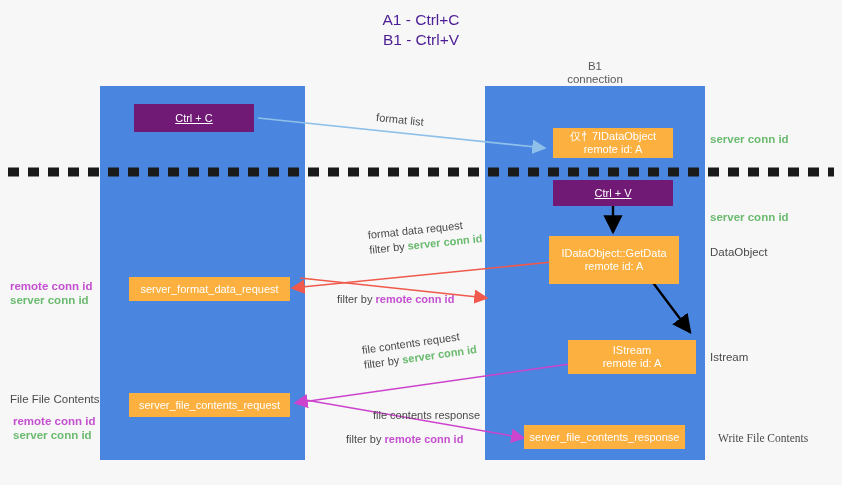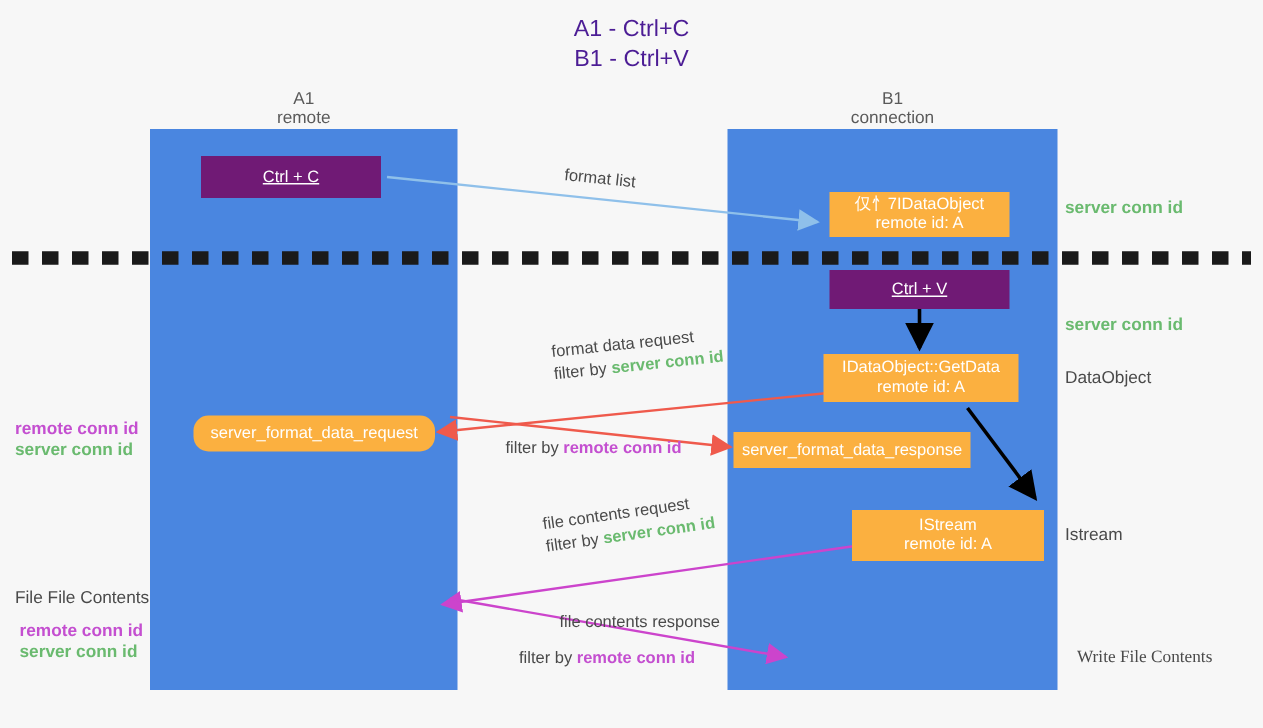--- a/index.html
+++ b/index.html
@@ -62,8 +62,6 @@
   <div class="abs title">A1 - Ctrl+C
 B1 - Ctrl+V</div>
 
-  <div class="abs colhead" style="left:100px;top:60px;width:205px;">A1
-remote</div>
   <div class="abs colhead" style="left:485px;top:60px;width:220px;">B1
 connection</div>
 

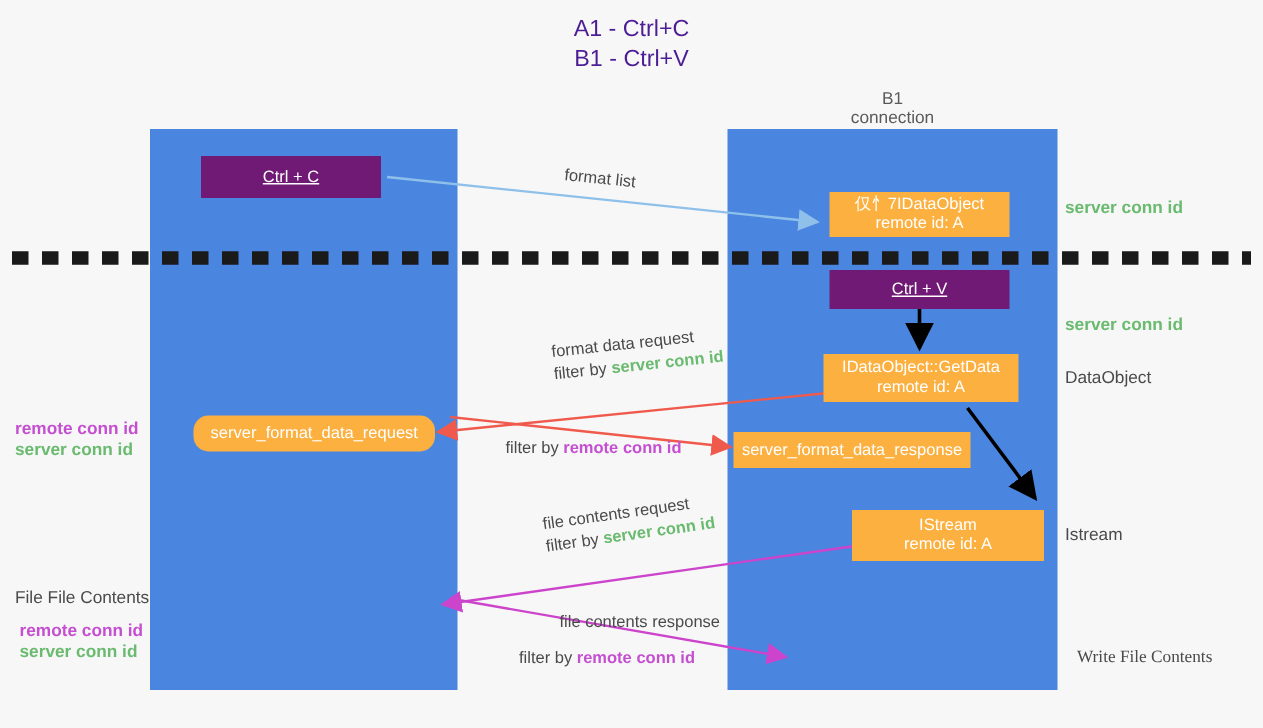--- a/index.html
+++ b/index.html
@@ -108,7 +108,7 @@
 
   <div class="abs box box-green" style="left:553px;top:180px;width:120px;height:26px;">Ctrl + V</div>
 
-  <div class="abs box box-orange" style="left:549px;top:236px;width:130px;height:32px;">IDataObject::GetData
+  <div class="abs box box-orange" style="left:549px;top:236px;width:130px;height:48px;">IDataObject::GetData
 remote id: A</div>
 
   <div class="abs box box-orange" style="left:129px;top:277px;width:161px;height:24px;border-radius:10px;">server_format_data_request</div>

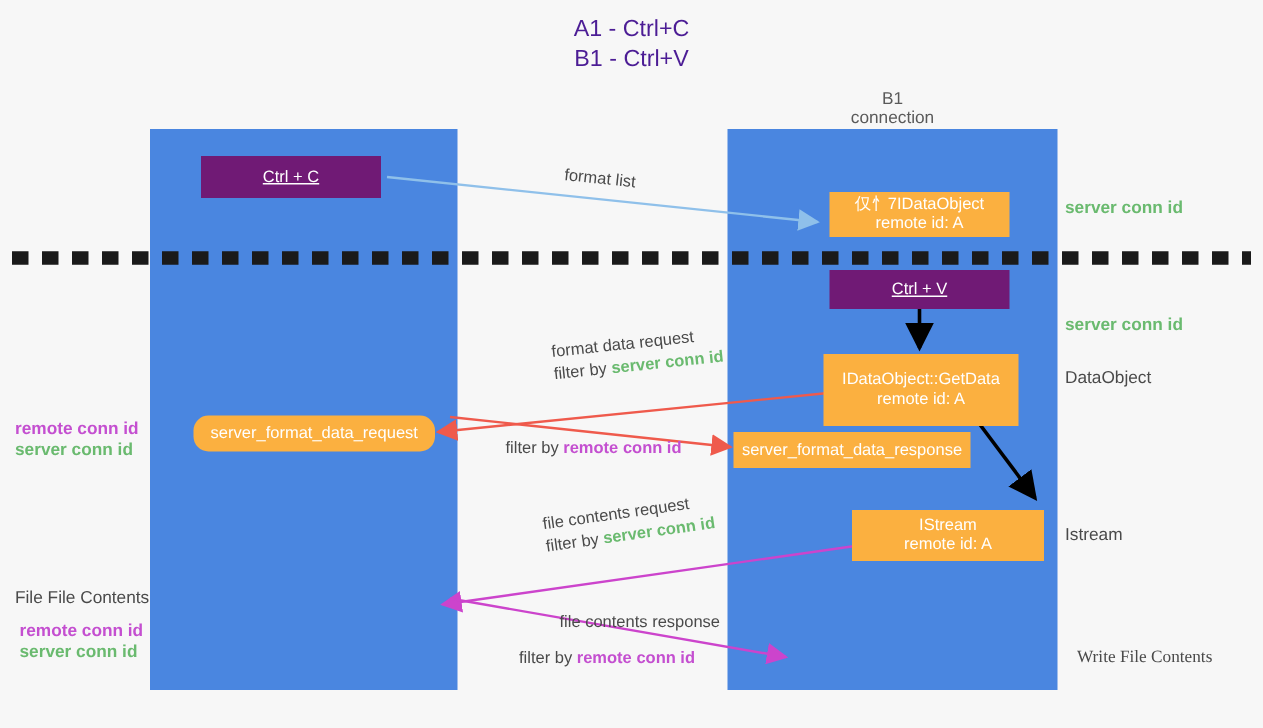--- a/index.html
+++ b/index.html
@@ -111,7 +111,7 @@
   <div class="abs box box-orange" style="left:549px;top:236px;width:130px;height:48px;">IDataObject::GetData
 remote id: A</div>
 
-  <div class="abs box box-orange" style="left:129px;top:277px;width:161px;height:24px;border-radius:10px;">server_format_data_request</div>
+  <div class="abs box box-orange" style="left:129px;top:277px;width:161px;height:24px;">server_format_data_request</div>
 
   <div class="abs box box-orange" style="left:489px;top:288px;width:158px;height:24px;">server_format_data_response</div>
 

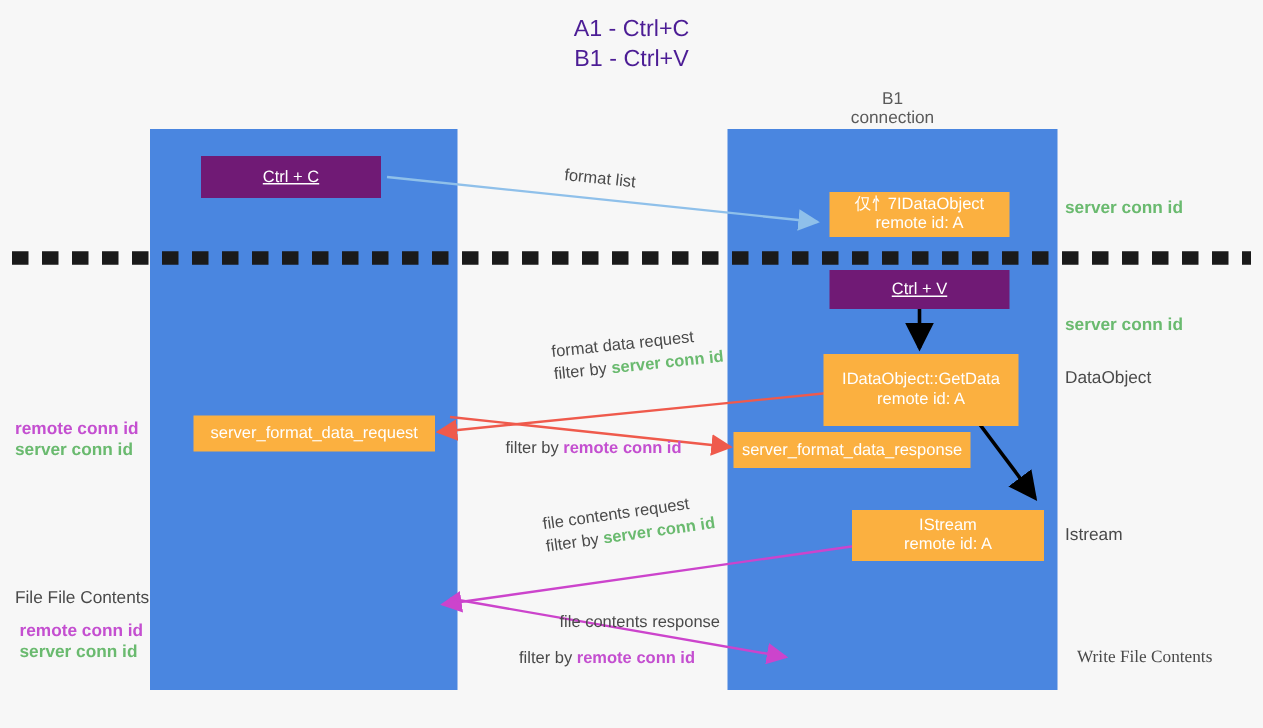--- a/index.html
+++ b/index.html
@@ -113,7 +113,6 @@
 
   <div class="abs box box-orange" style="left:129px;top:277px;width:161px;height:24px;">server_format_data_request</div>
 
-  <div class="abs box box-orange" style="left:489px;top:288px;width:158px;height:24px;">server_format_data_response</div>
 
   <div class="abs box box-orange" style="left:568px;top:340px;width:128px;height:34px;">IStream
 remote id: A</div>

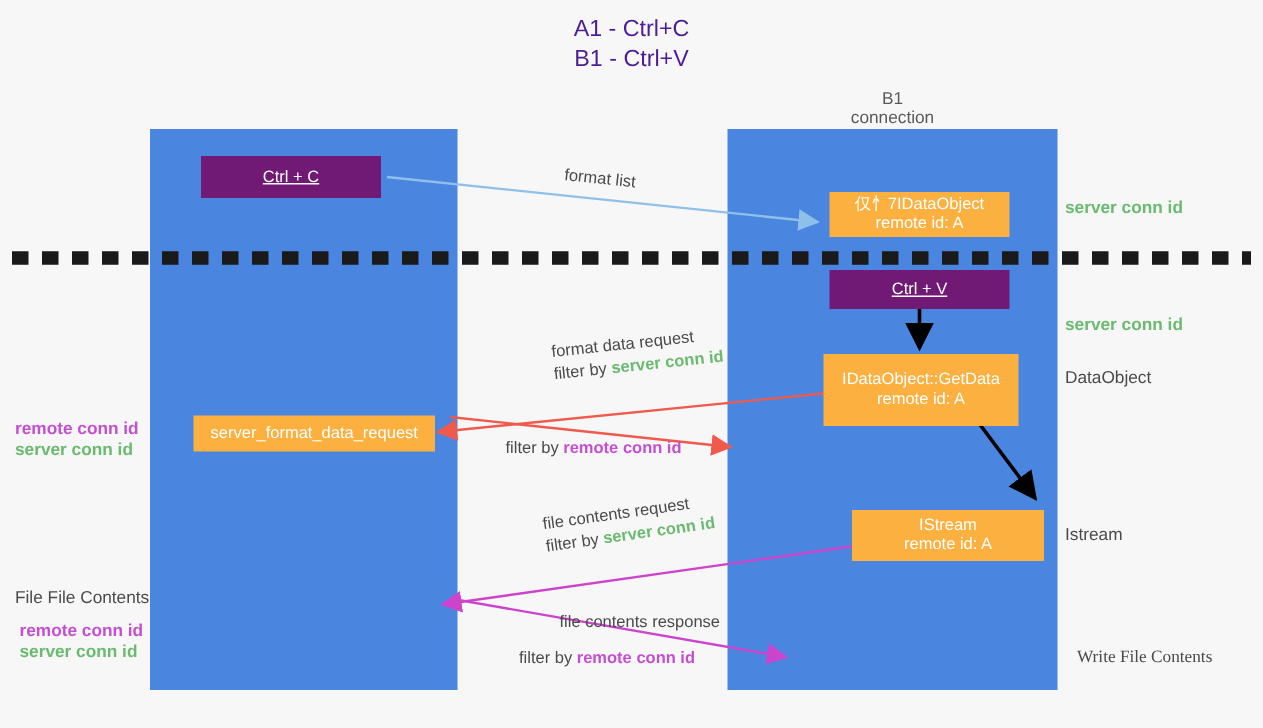--- a/index.html
+++ b/index.html
@@ -117,6 +117,7 @@
   <div class="abs box box-orange" style="left:568px;top:340px;width:128px;height:34px;">IStream
 remote id: A</div>
 
+  <div class="abs box box-orange" style="left:129px;top:393px;width:161px;height:24px;">server_file_contents_request</div>
 
 
   <div class="abs sidelabel green" style="left:710px;top:132px;">server conn id</div>

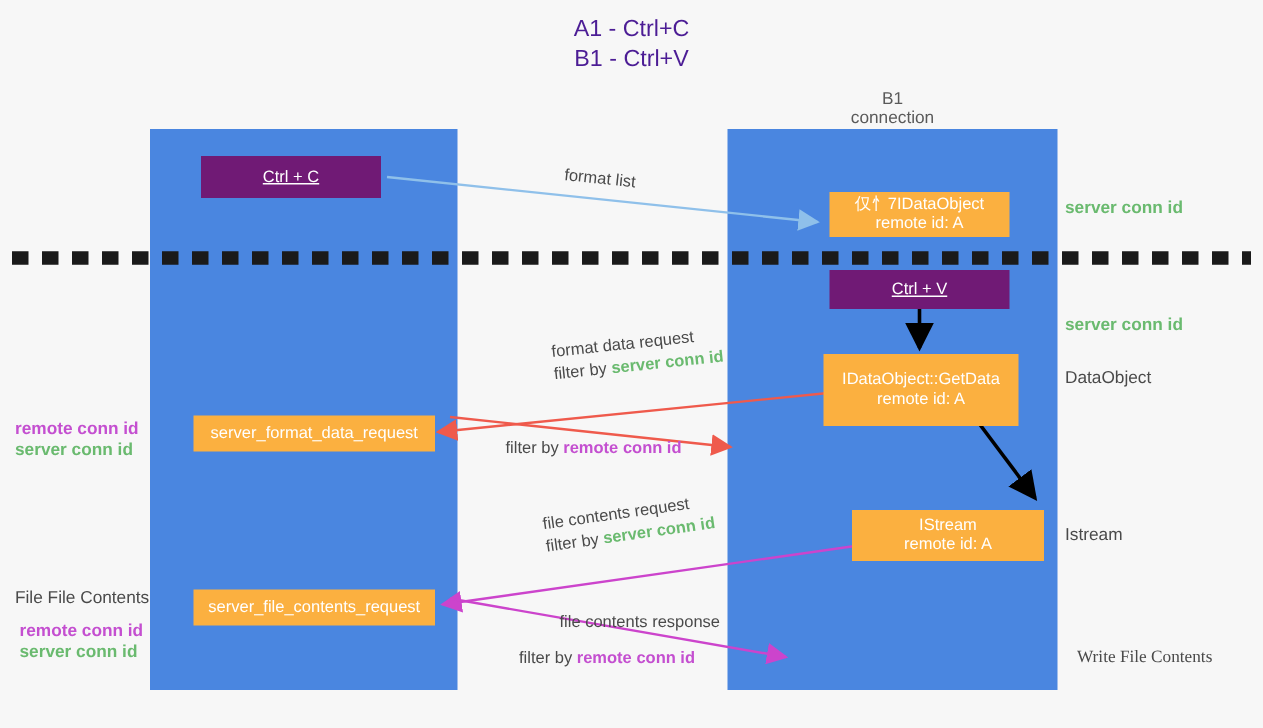--- a/index.html
+++ b/index.html
@@ -119,6 +119,7 @@
 
   <div class="abs box box-orange" style="left:129px;top:393px;width:161px;height:24px;">server_file_contents_request</div>
 
+  <div class="abs box box-orange" style="left:524px;top:425px;width:161px;height:24px;">server_file_contents_response</div>
 
   <div class="abs sidelabel green" style="left:710px;top:132px;">server conn id</div>
   <div class="abs sidelabel green" style="left:710px;top:210px;">server conn id</div>

